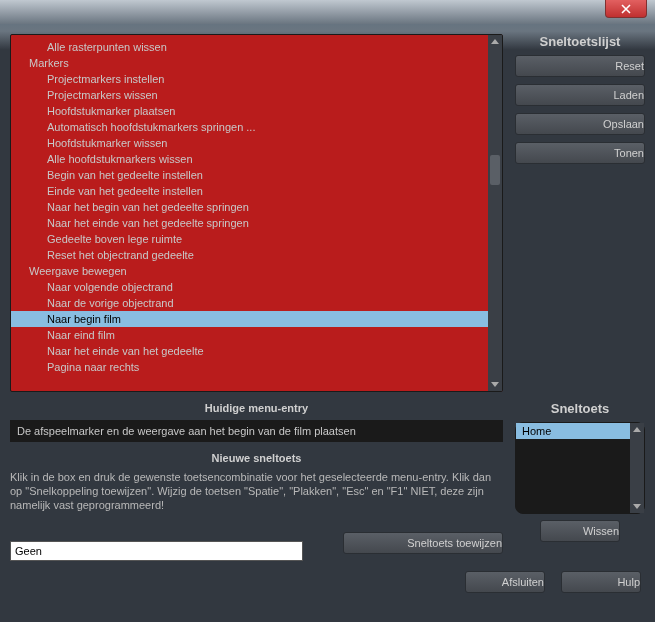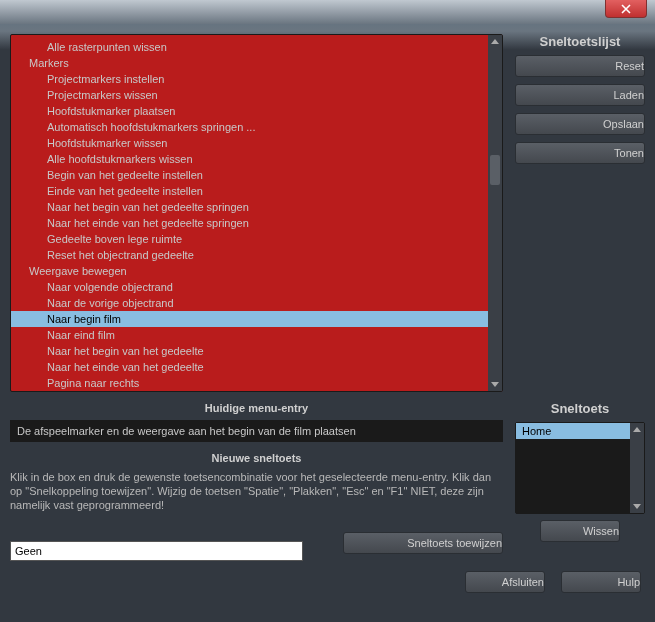--- a/index.html
+++ b/index.html
@@ -200,7 +200,6 @@
           <div class="list-item indent">Naar de vorige objectrand</div>
           <div class="list-item indent selected">Naar begin film</div>
           <div class="list-item indent">Naar eind film</div>
-          <div class="list-item indent">Naar het begin van het gedeelte</div>
           <div class="list-item indent">Naar het einde van het gedeelte</div>
           <div class="list-item indent">Pagina naar rechts</div>
         </div>

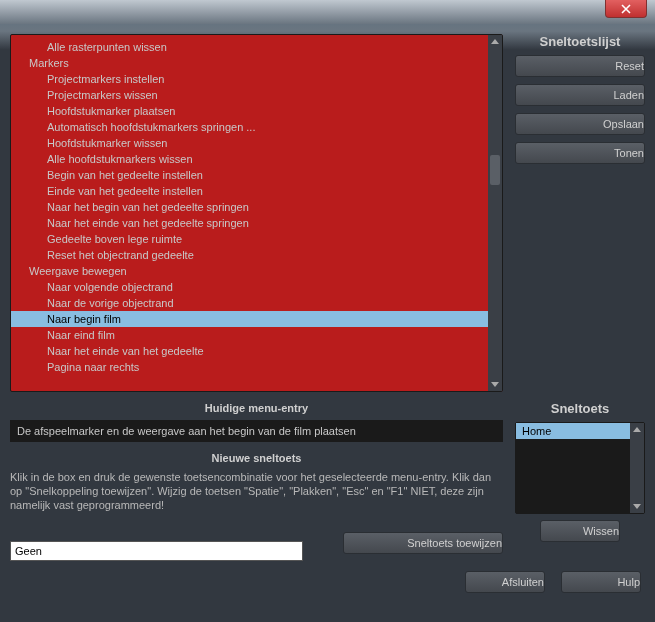--- a/index.html
+++ b/index.html
@@ -145,7 +145,7 @@
     position: relative;
     background: #1a1a1a;
     border: 1px solid #1a1a1a;
-    border-radius: 2px;
+    border-radius: 8px;
     height: 92px;
     padding-right: 14px;
   }

